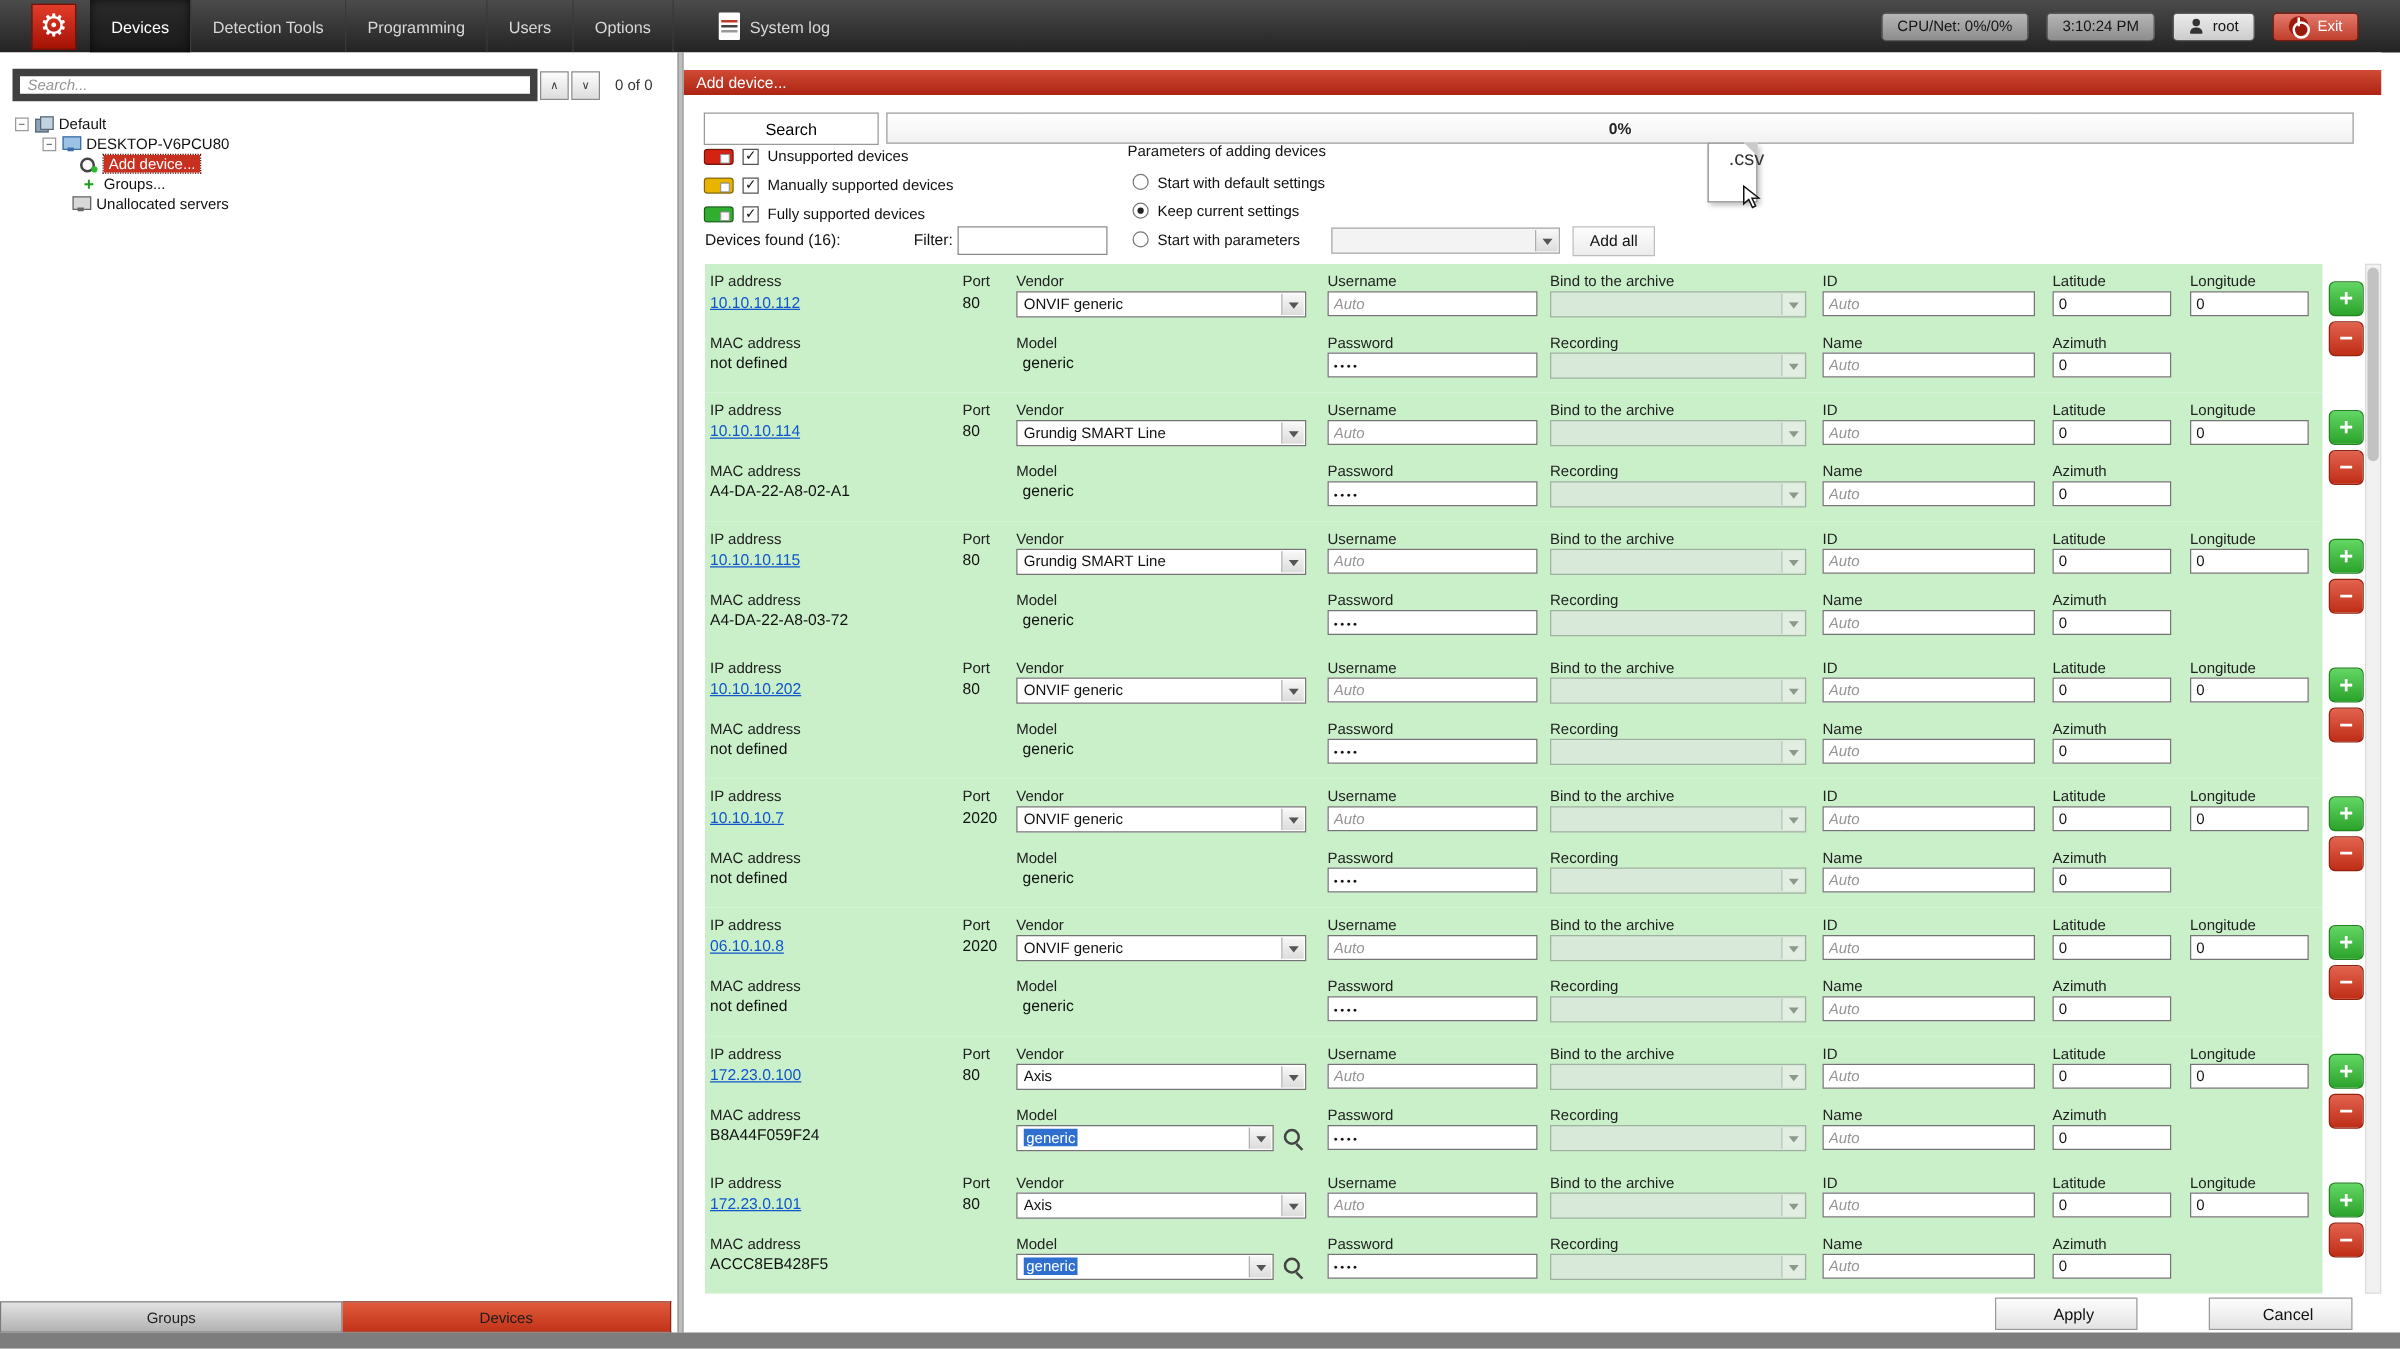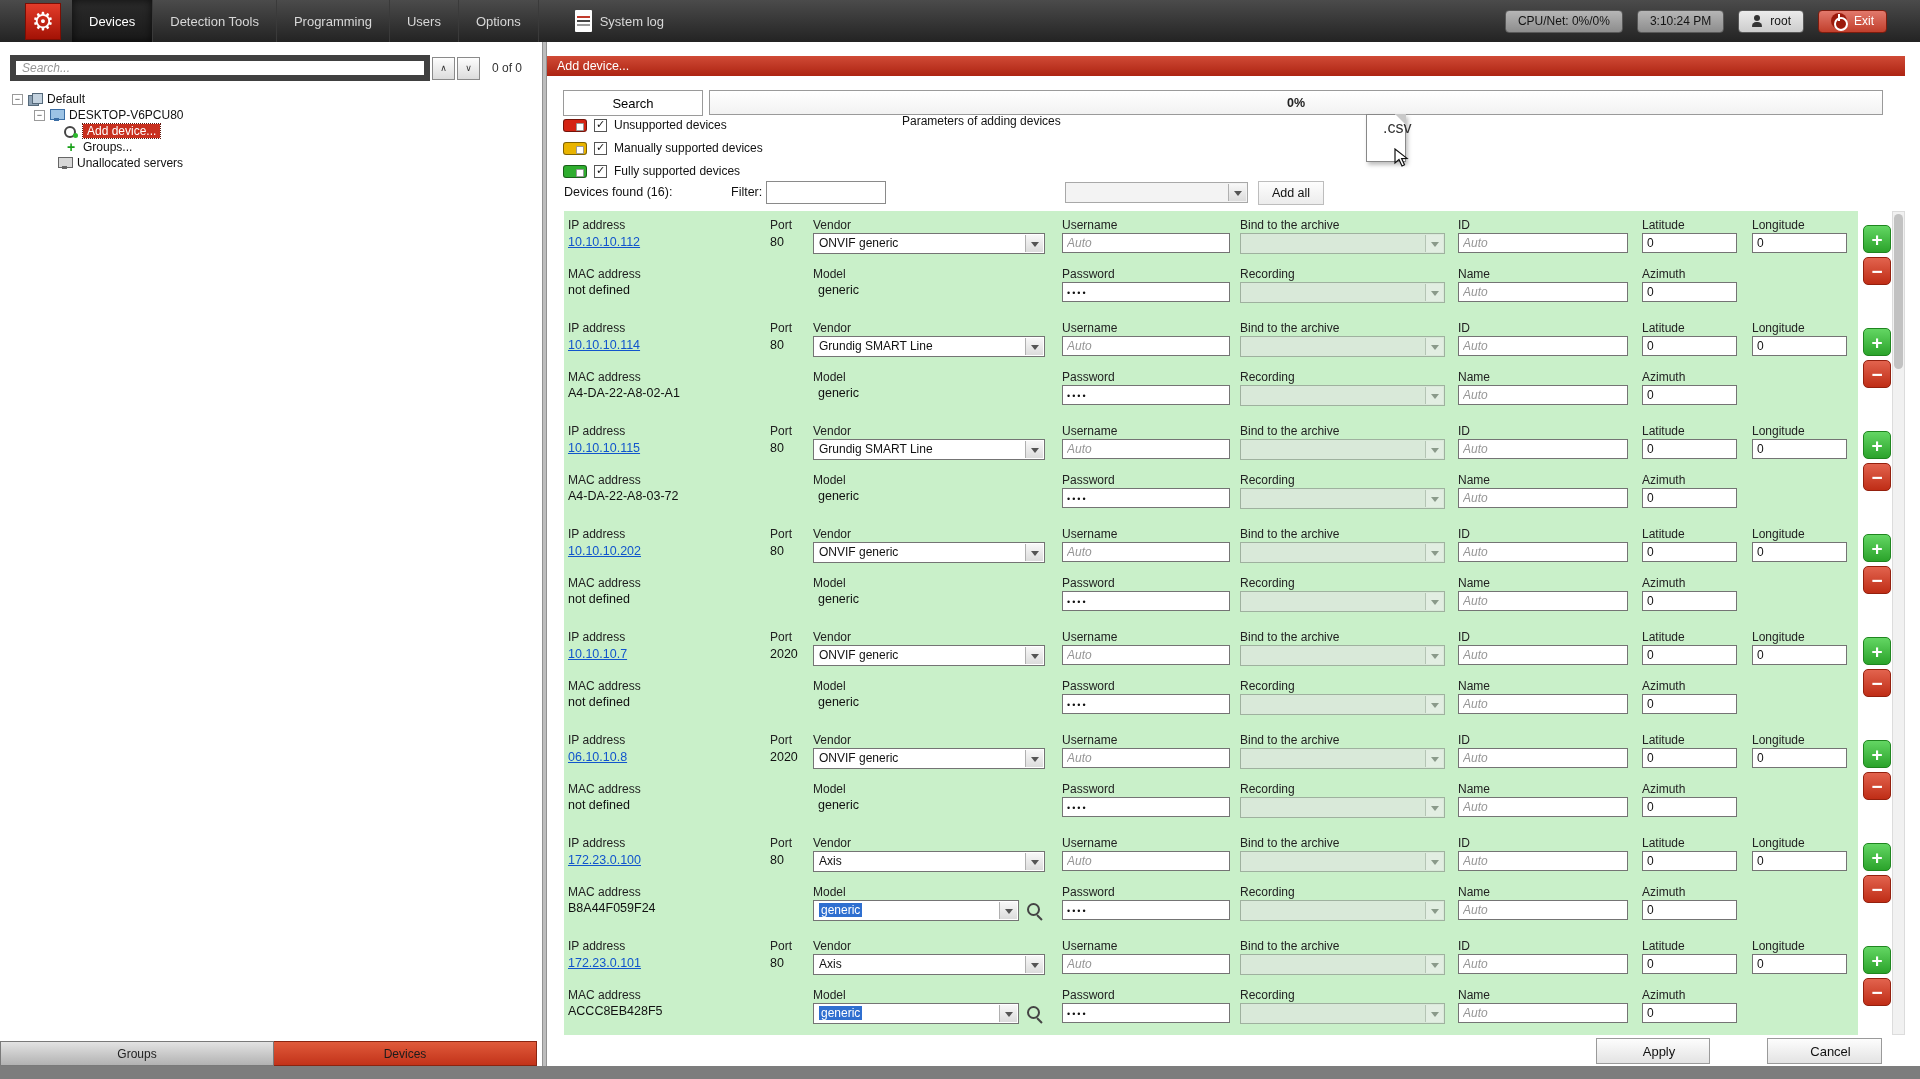--- a/index.html
+++ b/index.html
@@ -318,6 +318,22 @@
 </div>
     <div class="params">
       <div class="params-title">Parameters of adding devices</div>
+      <div class="radio-group">
+  <div class="radio-row">
+    <span class="radio"></span>
+    <span class="radio-label">Start with default settings</span>
+  </div>
+
+  <div class="radio-row">
+    <span class="radio selected"></span>
+    <span class="radio-label">Keep current settings</span>
+  </div>
+
+  <div class="radio-row">
+    <span class="radio"></span>
+    <span class="radio-label">Start with parameters</span>
+  </div>
+</div>
     </div>
     <div class="csv-wrap">
       <div class="csv-doc">

